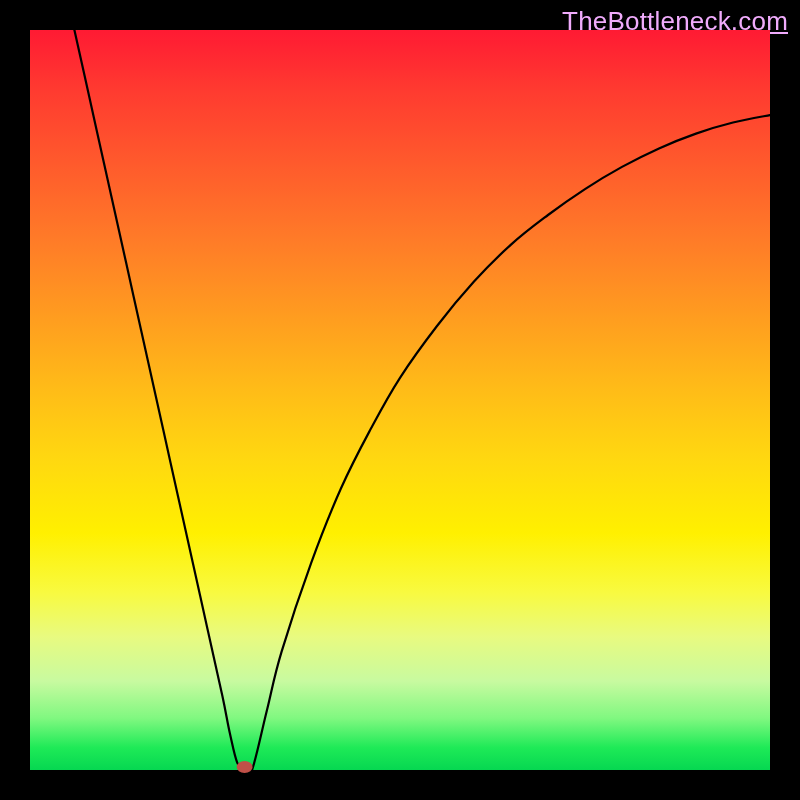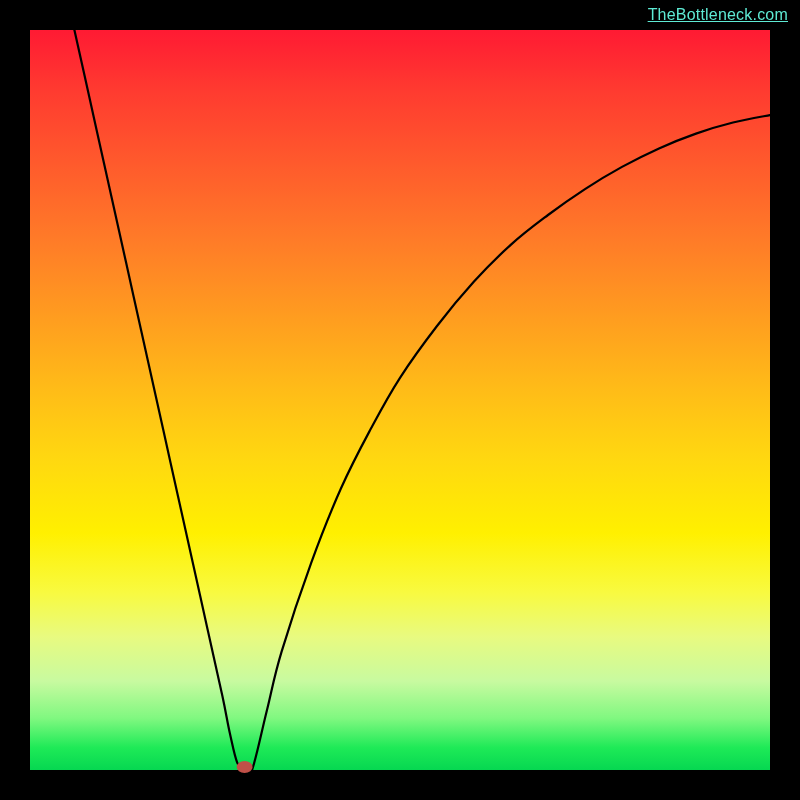--- a/index.html
+++ b/index.html
@@ -47,8 +47,8 @@
     position: absolute;
     top: 6px;
     right: 12px;
-    color: #5eead4;
-    font-size: 16px;
+    color: #f0abfc;
+    font-size: 26px;
     font-weight: 500;
     letter-spacing: 0.2px;
     text-decoration: underline;

